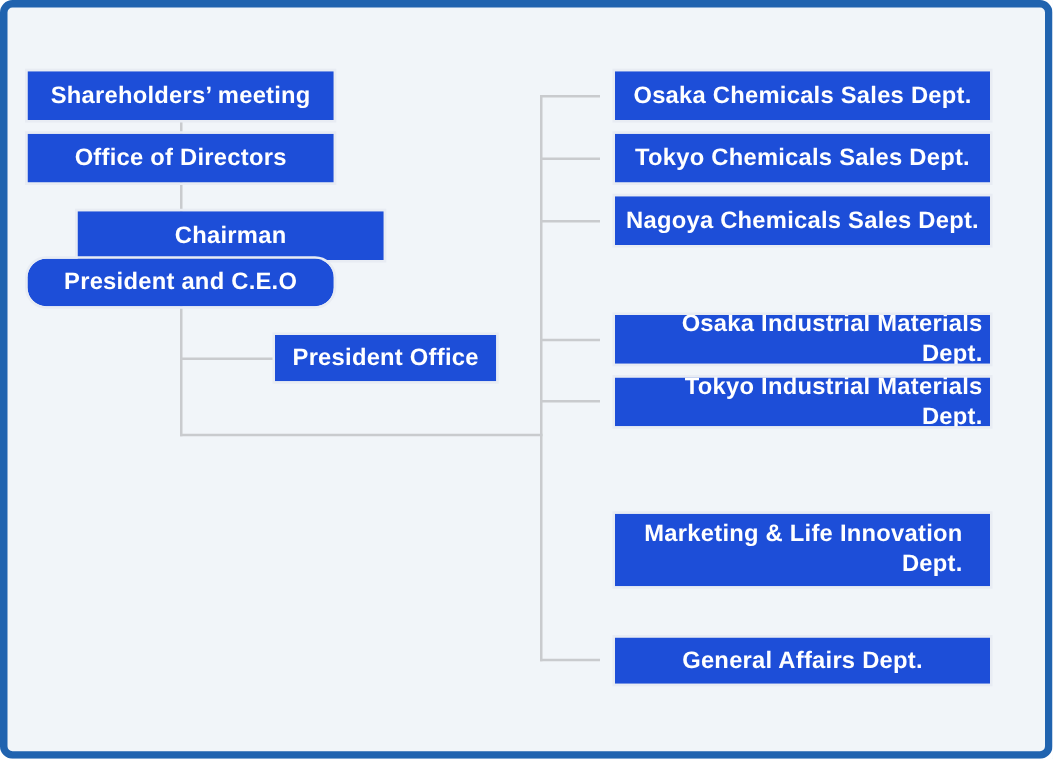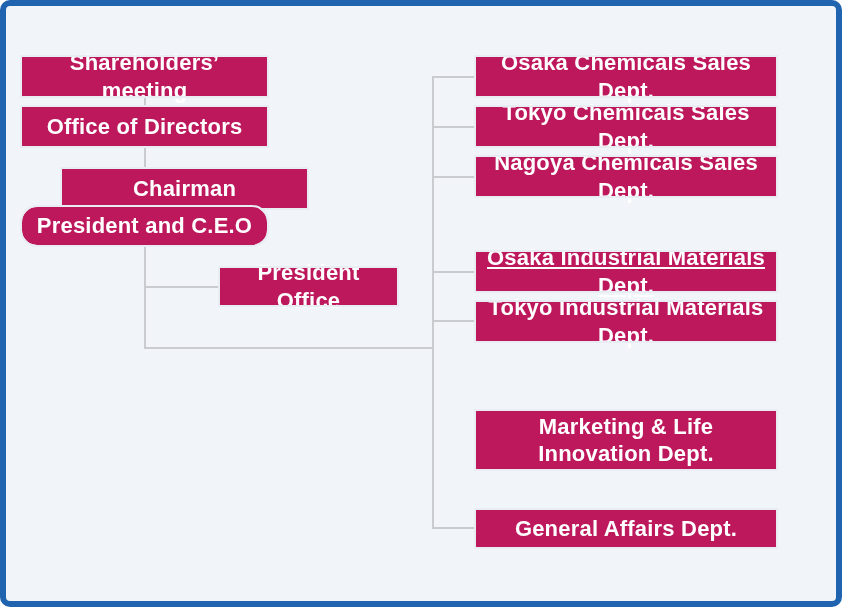--- a/index.html
+++ b/index.html
@@ -25,17 +25,17 @@
   .box {
     position: absolute;
     box-sizing: border-box;
-    background: #be185d;
+    background: #1d4ed8;
     outline: 2px solid #e8ecf3;
     color: #ffffff;
     font-weight: bold;
-    font-size: 22px;
+    font-size: 19px;
     letter-spacing: 0.2px;
     line-height: 1.25;
     display: flex;
     align-items: center;
     justify-content: center;
-    text-align: center;
+    text-align: right;
     z-index: 2;
     padding: 0 6px;
   }

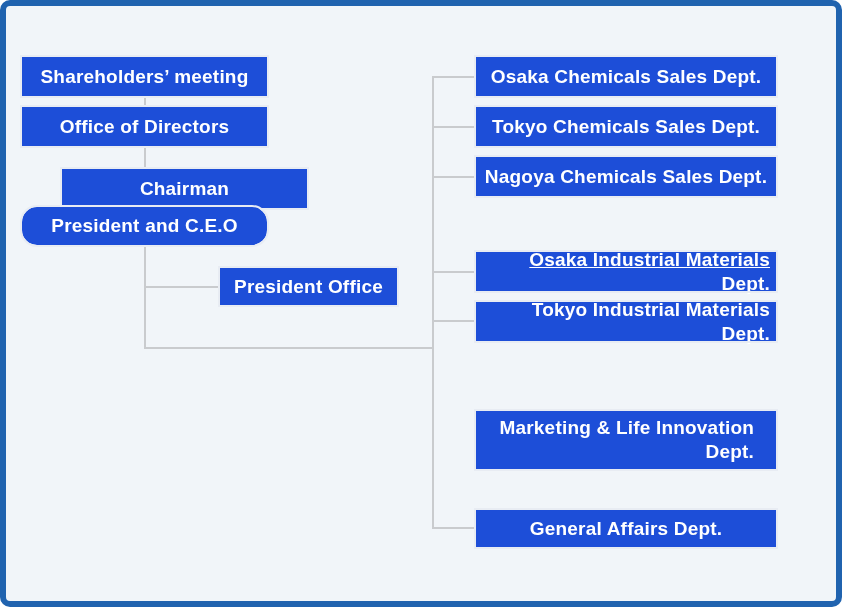--- a/index.html
+++ b/index.html
@@ -54,7 +54,7 @@
   
   .office { left: 220px; top: 268px; width: 177px; height: 37px; }
   
-  .dept  { left: 476px; width: 300px; height: 39px; }
+  .dept  { left: 492px; width: 300px; height: 39px; }
   .dept1 { top: 57px; }
   .dept2 { top: 107px; }
   .dept3 { top: 157px; }

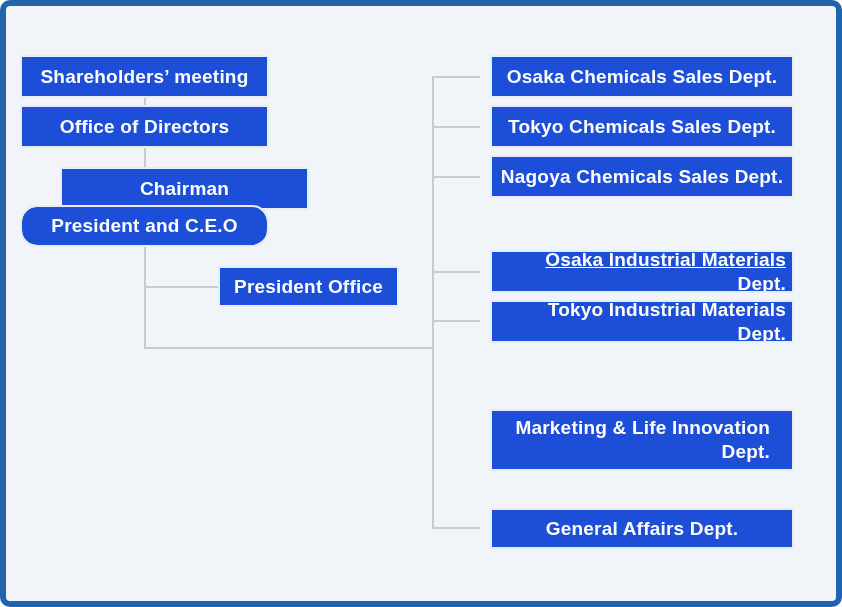--- a/index.html
+++ b/index.html
@@ -58,7 +58,7 @@
   .dept1 { top: 57px; }
   .dept2 { top: 107px; }
   .dept3 { top: 157px; }
-  .dept4 { top: 252px; text-decoration: underline; }
+  .dept4 { top: 252px; }
   .dept5 { top: 302px; }
   .dept6 { top: 395px; height: 58px; margin-top: 16px; }
   .dept7 { top: 510px; height: 37px; }

